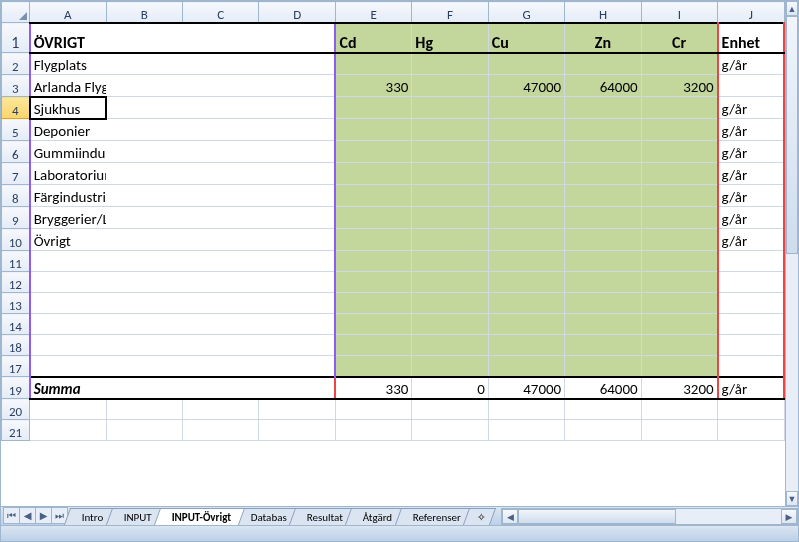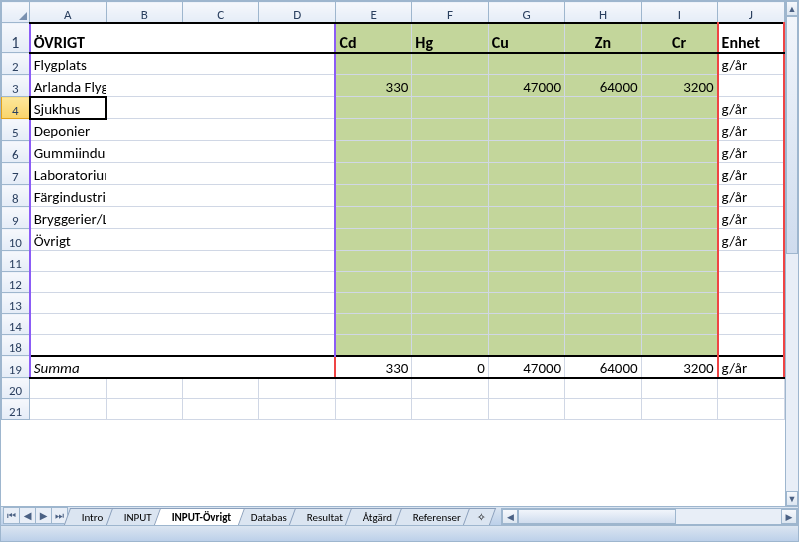--- a/index.html
+++ b/index.html
@@ -350,6 +350,19 @@
           <td class="green thick-right"></td>
           <td class="thick-right"></td>
         </tr>
+        <tr>
+          <td class="rowhdr">17</td>
+          <td class="merge-a thick-left"></td>
+          <td class="merge-b"></td>
+          <td class="merge-c"></td>
+          <td class="merge-d"></td>
+          <td class="green thick-left"></td>
+          <td class="green"></td>
+          <td class="green"></td>
+          <td class="green"></td>
+          <td class="green thick-right"></td>
+          <td class="thick-right"></td>
+        </tr>
       </tbody>
 
   <tbody>

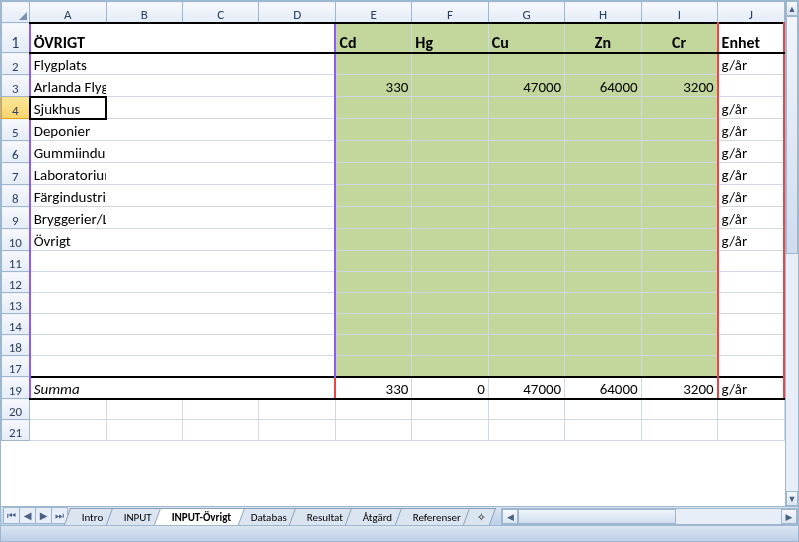--- a/index.html
+++ b/index.html
@@ -55,7 +55,7 @@
   .title { font-weight: bold; font-size: 18px; }
   .hdr { font-weight: bold; font-size: 15px; }
   .bold { font-weight: normal; }
-  .ital { font-style: italic; font-weight: normal;}
+  .ital { font-style: italic; font-weight: bold;}
   .green { background: #c3d69b; }
   .num { text-align: right; }
   .thick-top { border-top: 2px solid #000; }

